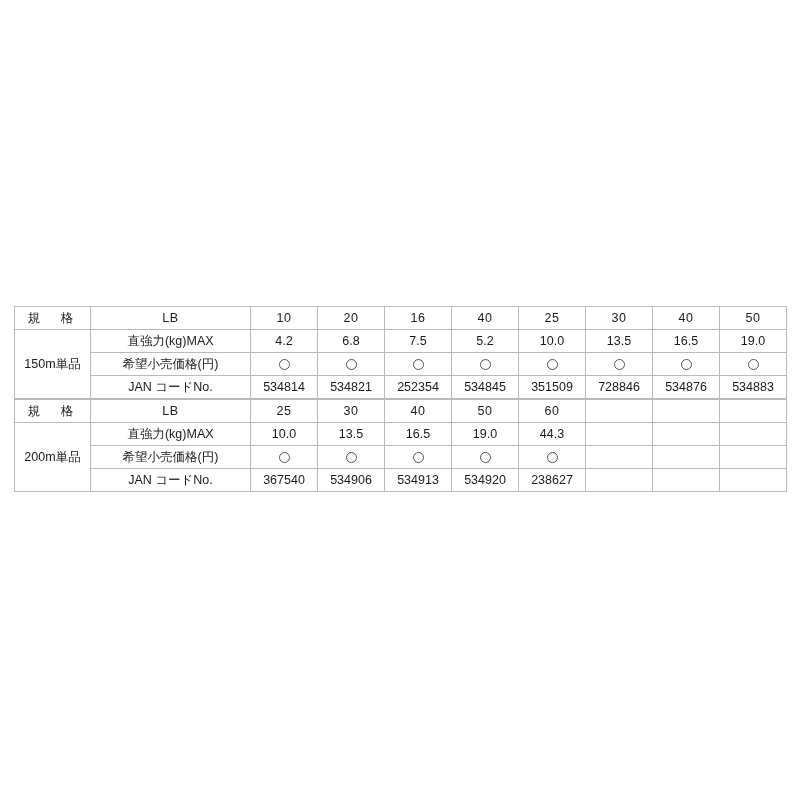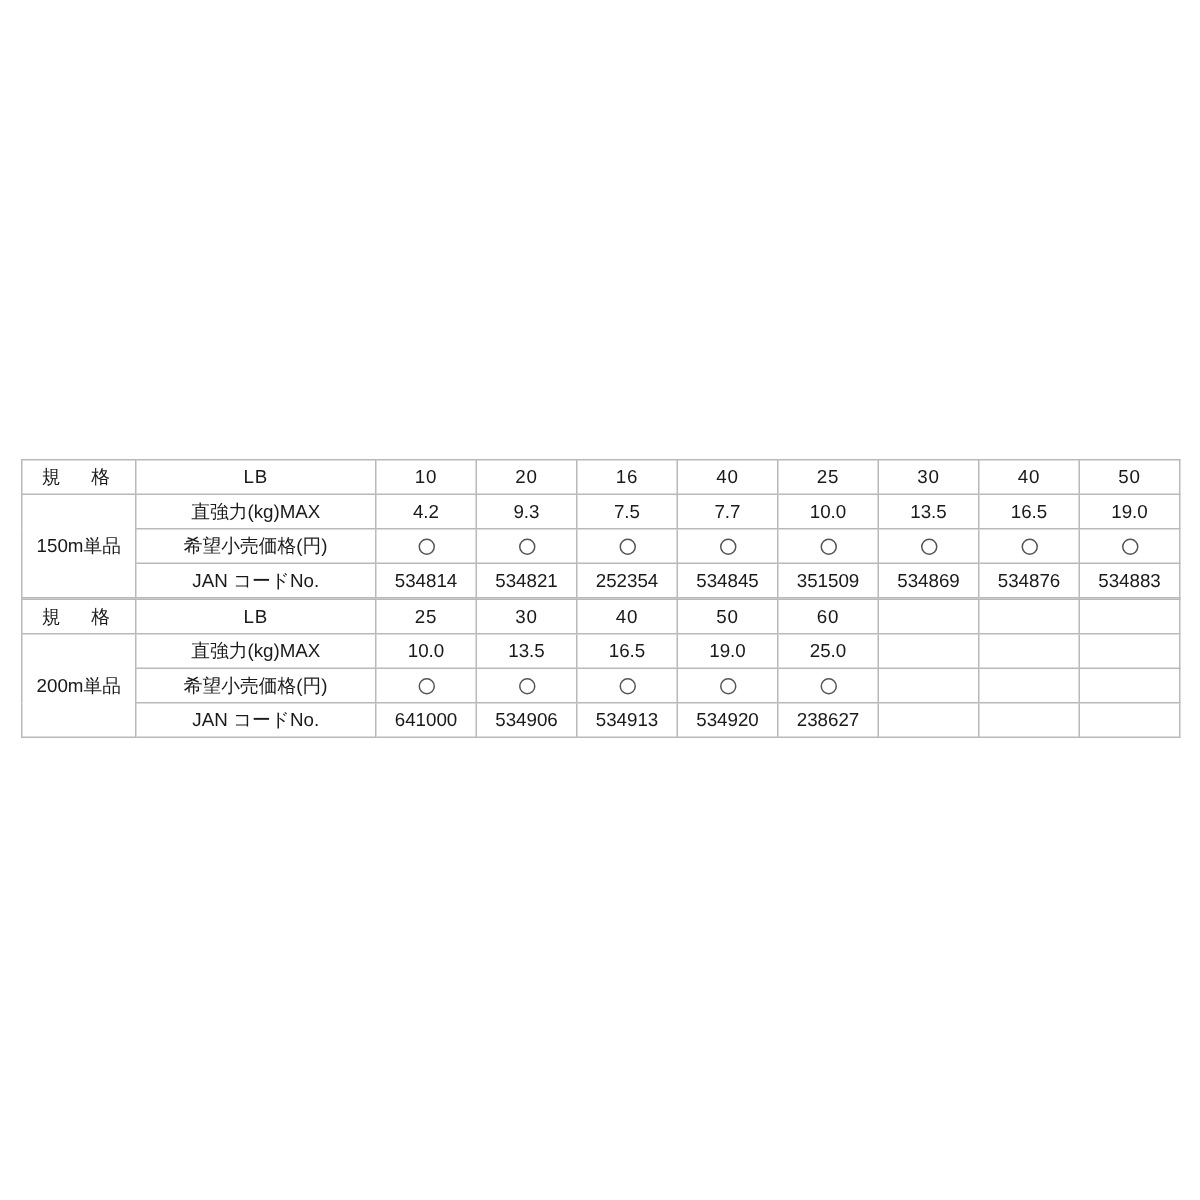--- a/index.html
+++ b/index.html
@@ -113,7 +113,7 @@
           <td class="rowlabel" rowspan="3">150m単品</td>
           <td class="metric">直強力(kg)MAX</td>
           <td>4.2</td>
-          <td>9.3</td>
+          <td>6.8</td>
           <td>7.5</td>
           <td>7.7</td>
           <td>10.0</td>

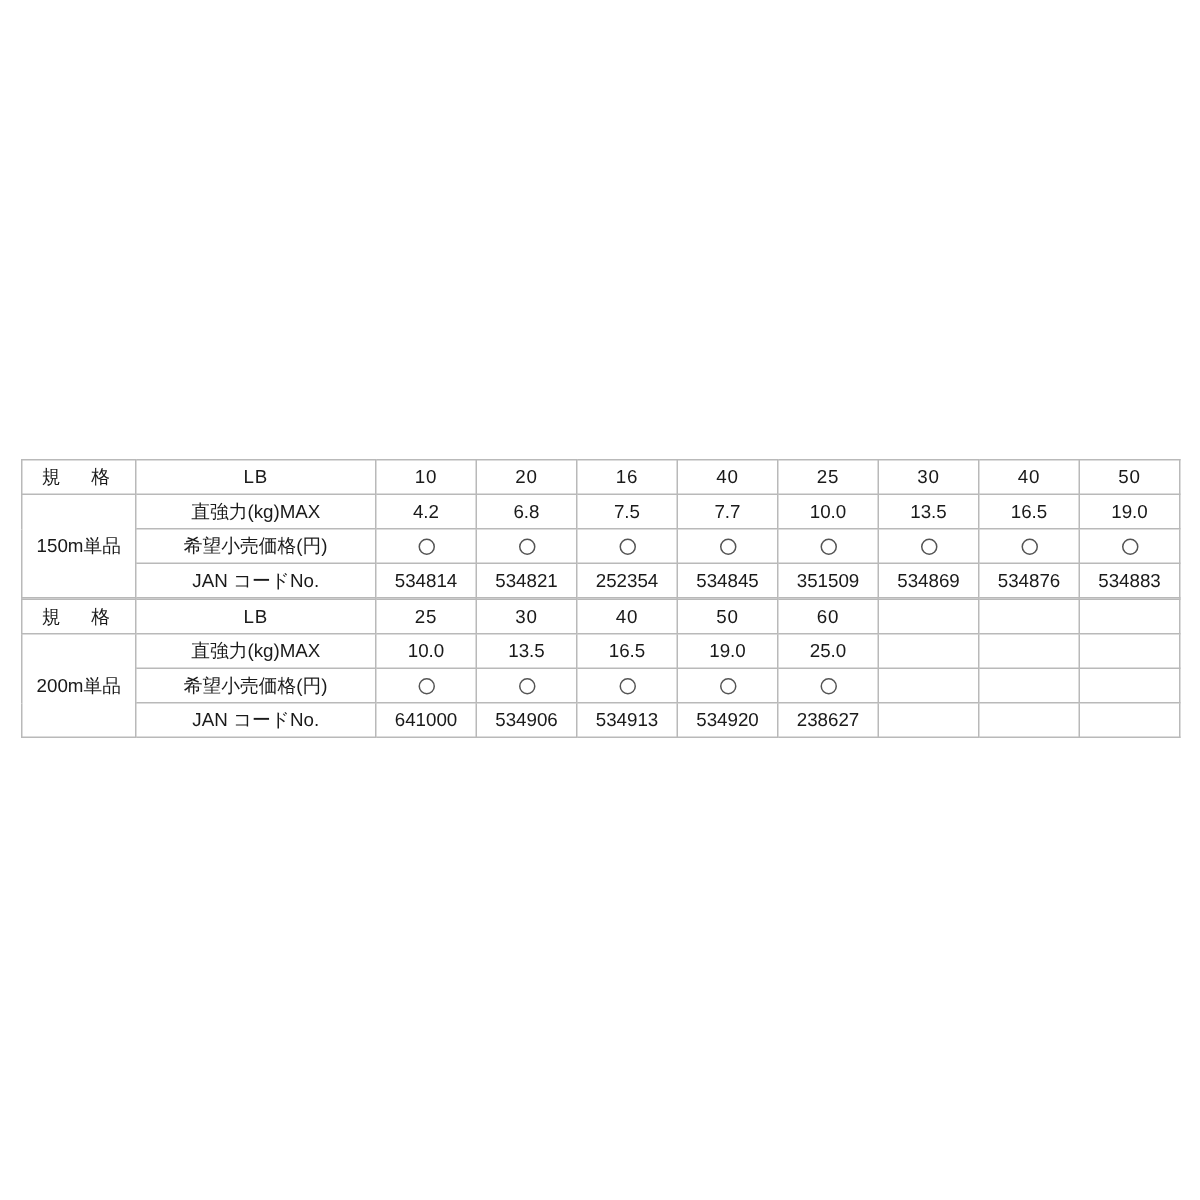--- a/index.html
+++ b/index.html
@@ -115,7 +115,7 @@
           <td>4.2</td>
           <td>6.8</td>
           <td>7.5</td>
-          <td>7.7</td>
+          <td>5.2</td>
           <td>10.0</td>
           <td>13.5</td>
           <td>16.5</td>

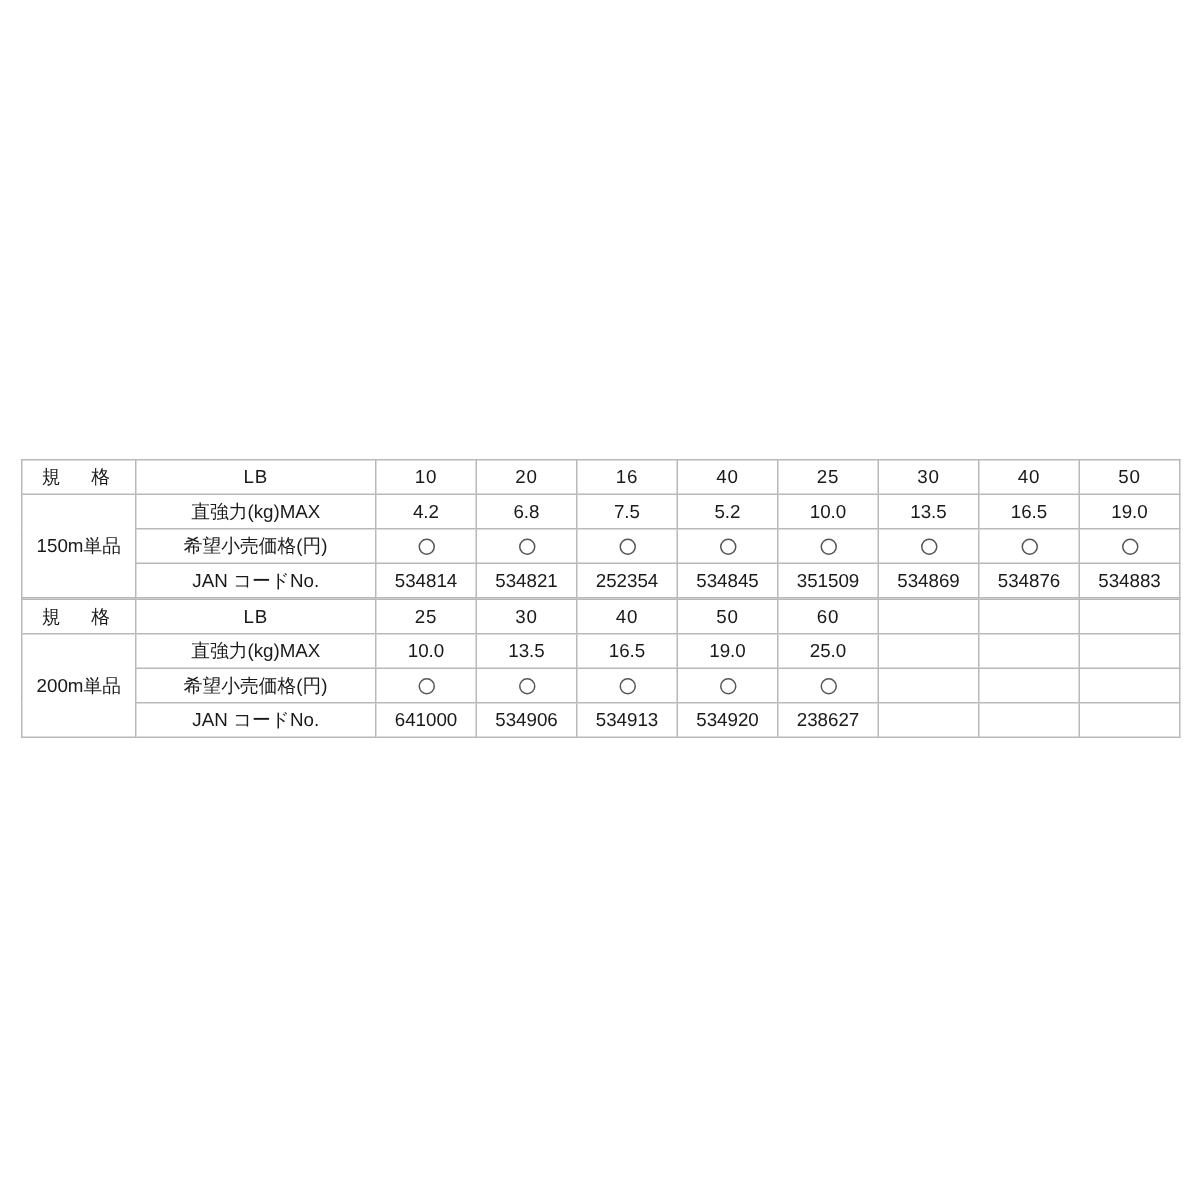--- a/index.html
+++ b/index.html
@@ -139,7 +139,7 @@
           <td>252354</td>
           <td>534845</td>
           <td>351509</td>
-          <td>534869</td>
+          <td>728846</td>
           <td>534876</td>
           <td>534883</td>
         </tr>

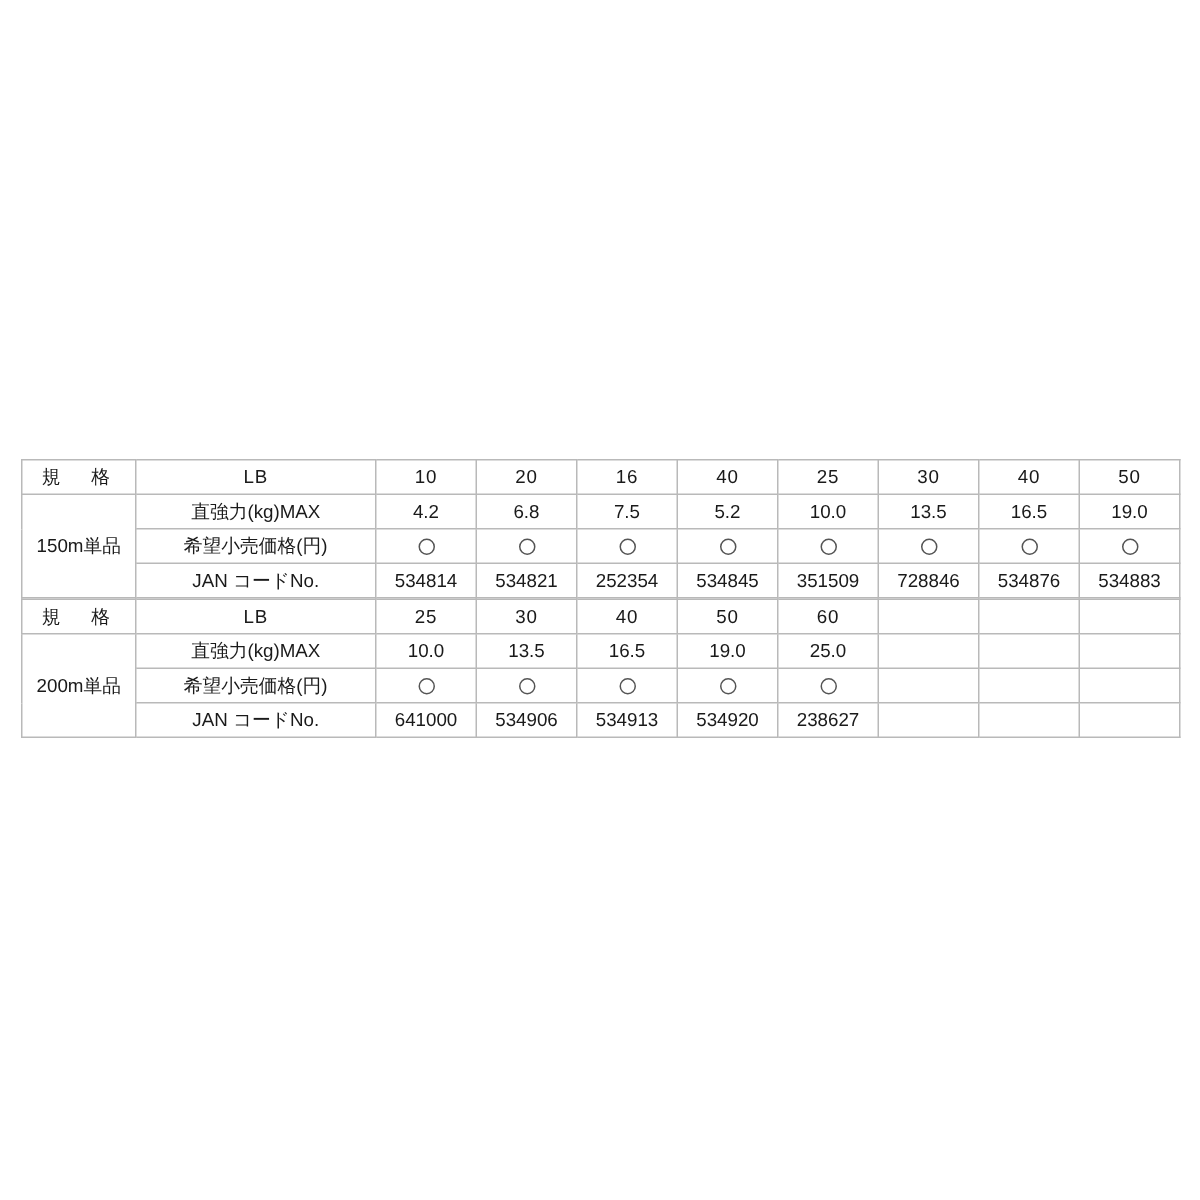--- a/index.html
+++ b/index.html
@@ -179,7 +179,7 @@
           <td>13.5</td>
           <td>16.5</td>
           <td>19.0</td>
-          <td>25.0</td>
+          <td>44.3</td>
           <td class="blank"></td>
           <td class="blank"></td>
           <td class="blank"></td>

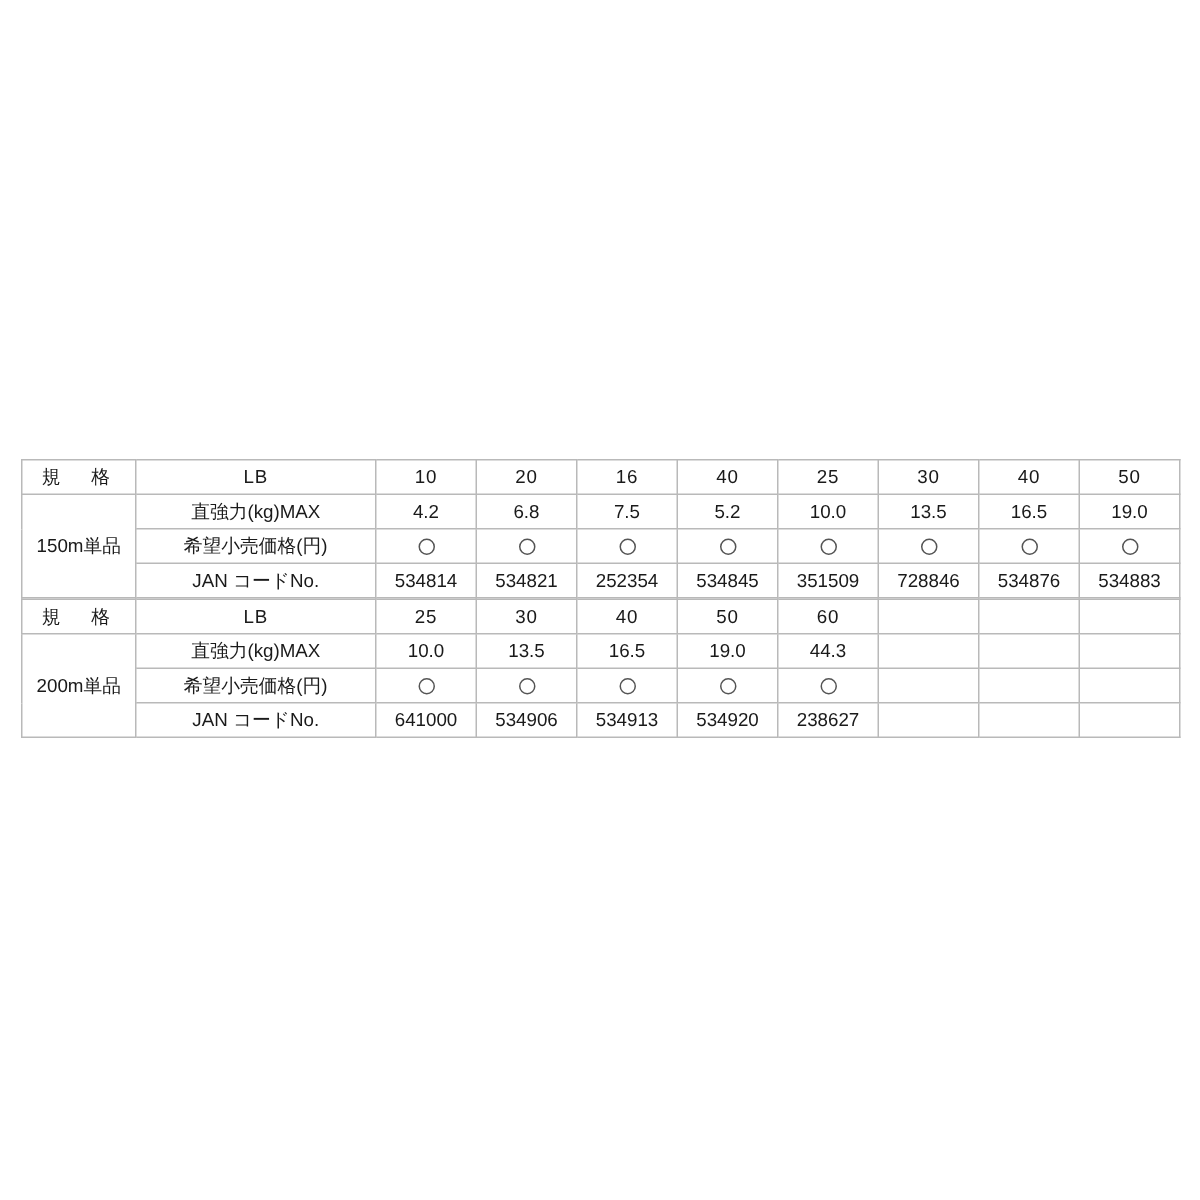--- a/index.html
+++ b/index.html
@@ -197,7 +197,7 @@
         </tr>
         <tr>
           <td class="metric">JAN コードNo.</td>
-          <td>641000</td>
+          <td>367540</td>
           <td>534906</td>
           <td>534913</td>
           <td>534920</td>

